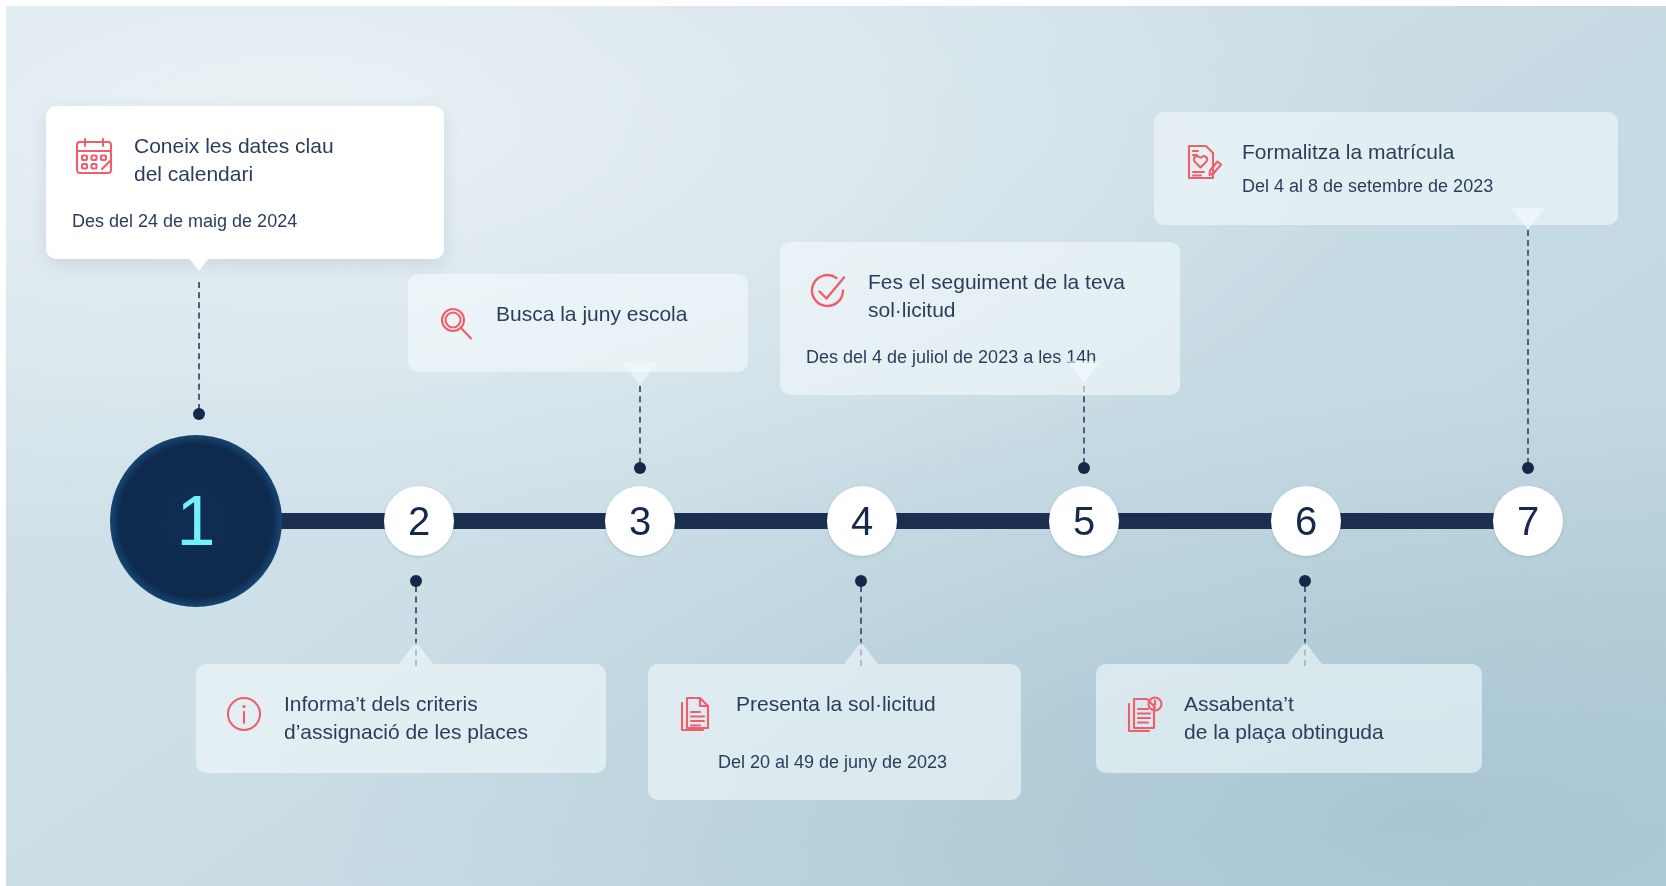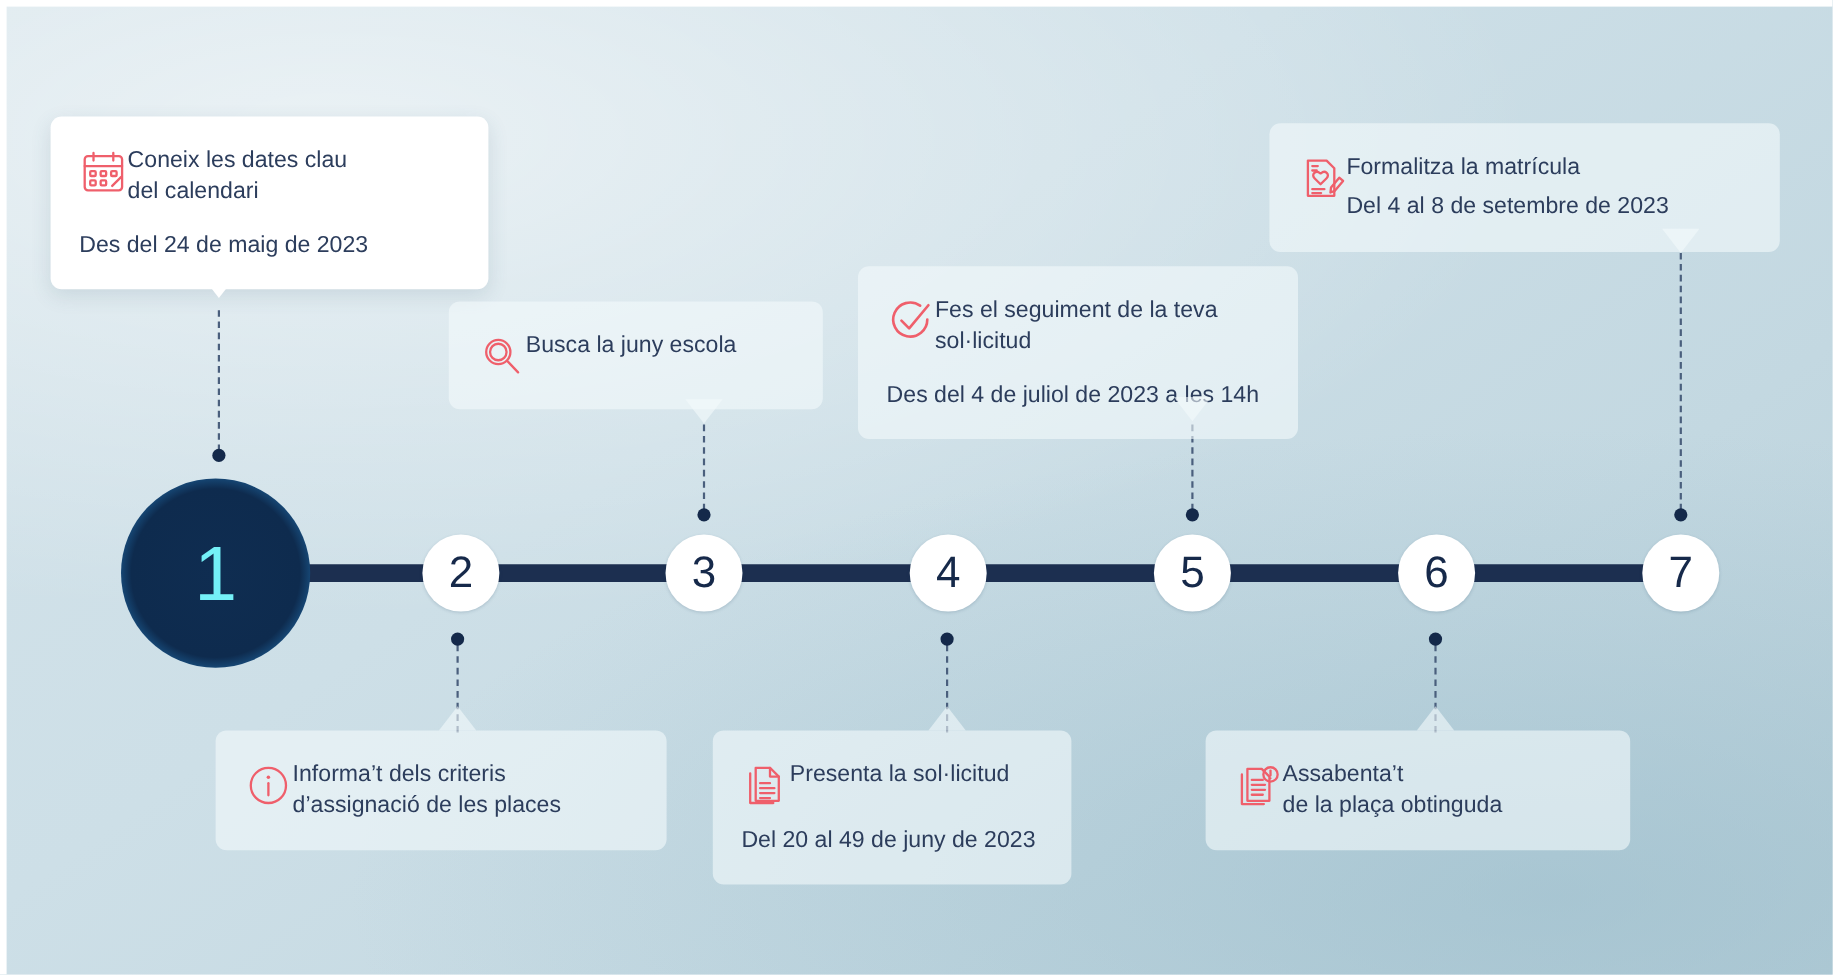--- a/index.html
+++ b/index.html
@@ -113,6 +113,7 @@
   .card-inner {
     display: flex;
     align-items: flex-start;
+    gap: 18px;
   }
   .card-icon {
     flex: 0 0 auto;

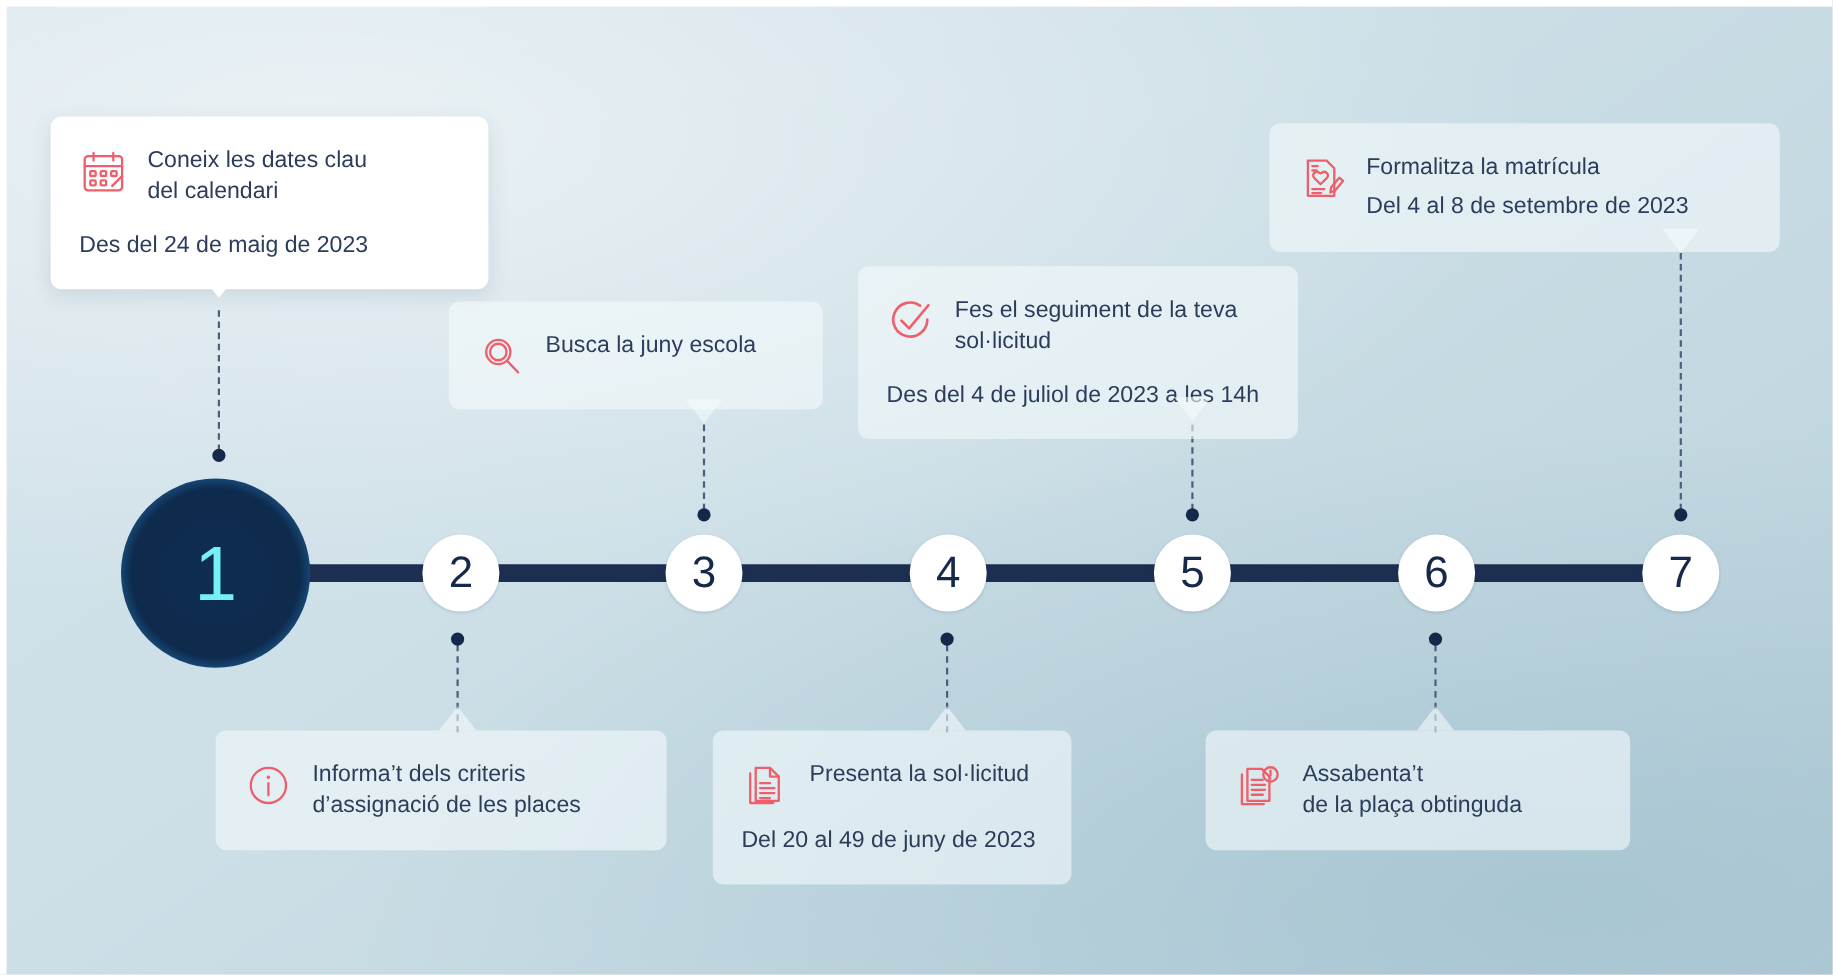--- a/index.html
+++ b/index.html
@@ -131,7 +131,7 @@
   .card-date {
     margin-top: 20px;
     color: #2c3d5c;
-    font-size: 21px;
+    font-size: 18px;
     line-height: 1.35;
   }
   .card.compact .card-date { margin-top: 14px; }

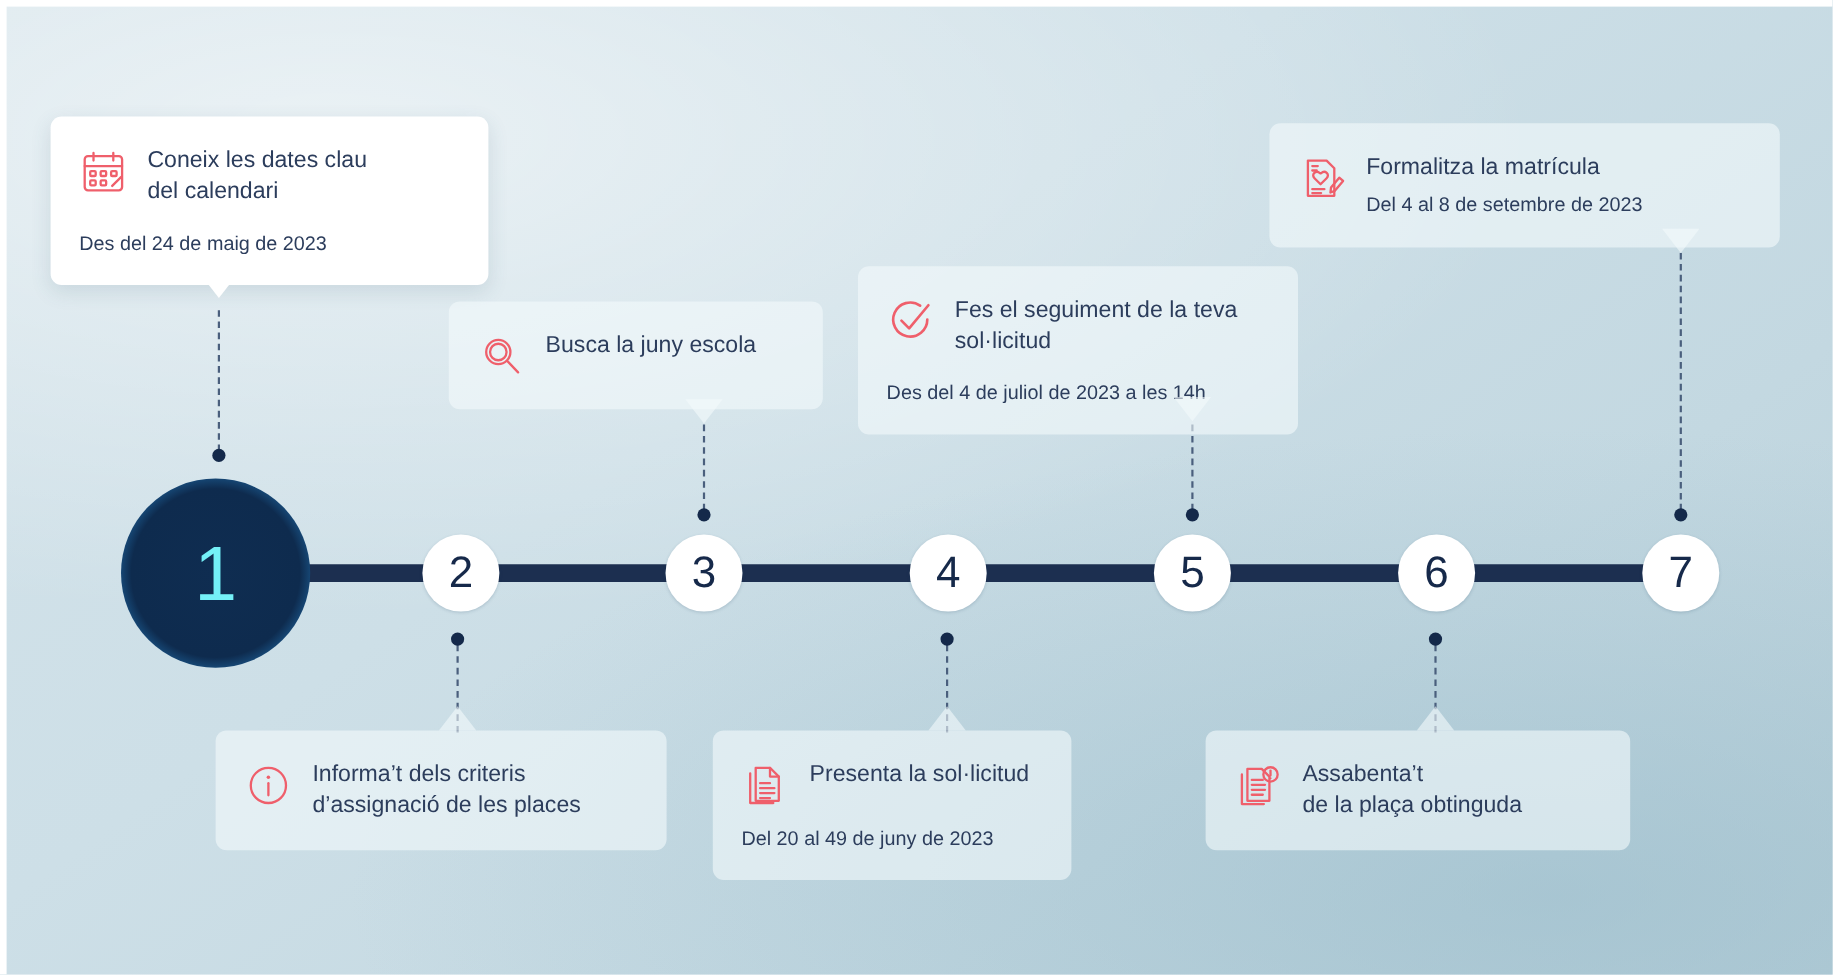--- a/index.html
+++ b/index.html
@@ -228,7 +228,7 @@
 del calendari</span>
       </span>
     </div>
-    <div class="card-date">Des del 24 de maig de 2023</div>
+    <div class="card-date">Des del 24 de maig de 2024</div>
   </div>
   <div class="tail down-white" style="left:182px; top:249px;"></div>
 

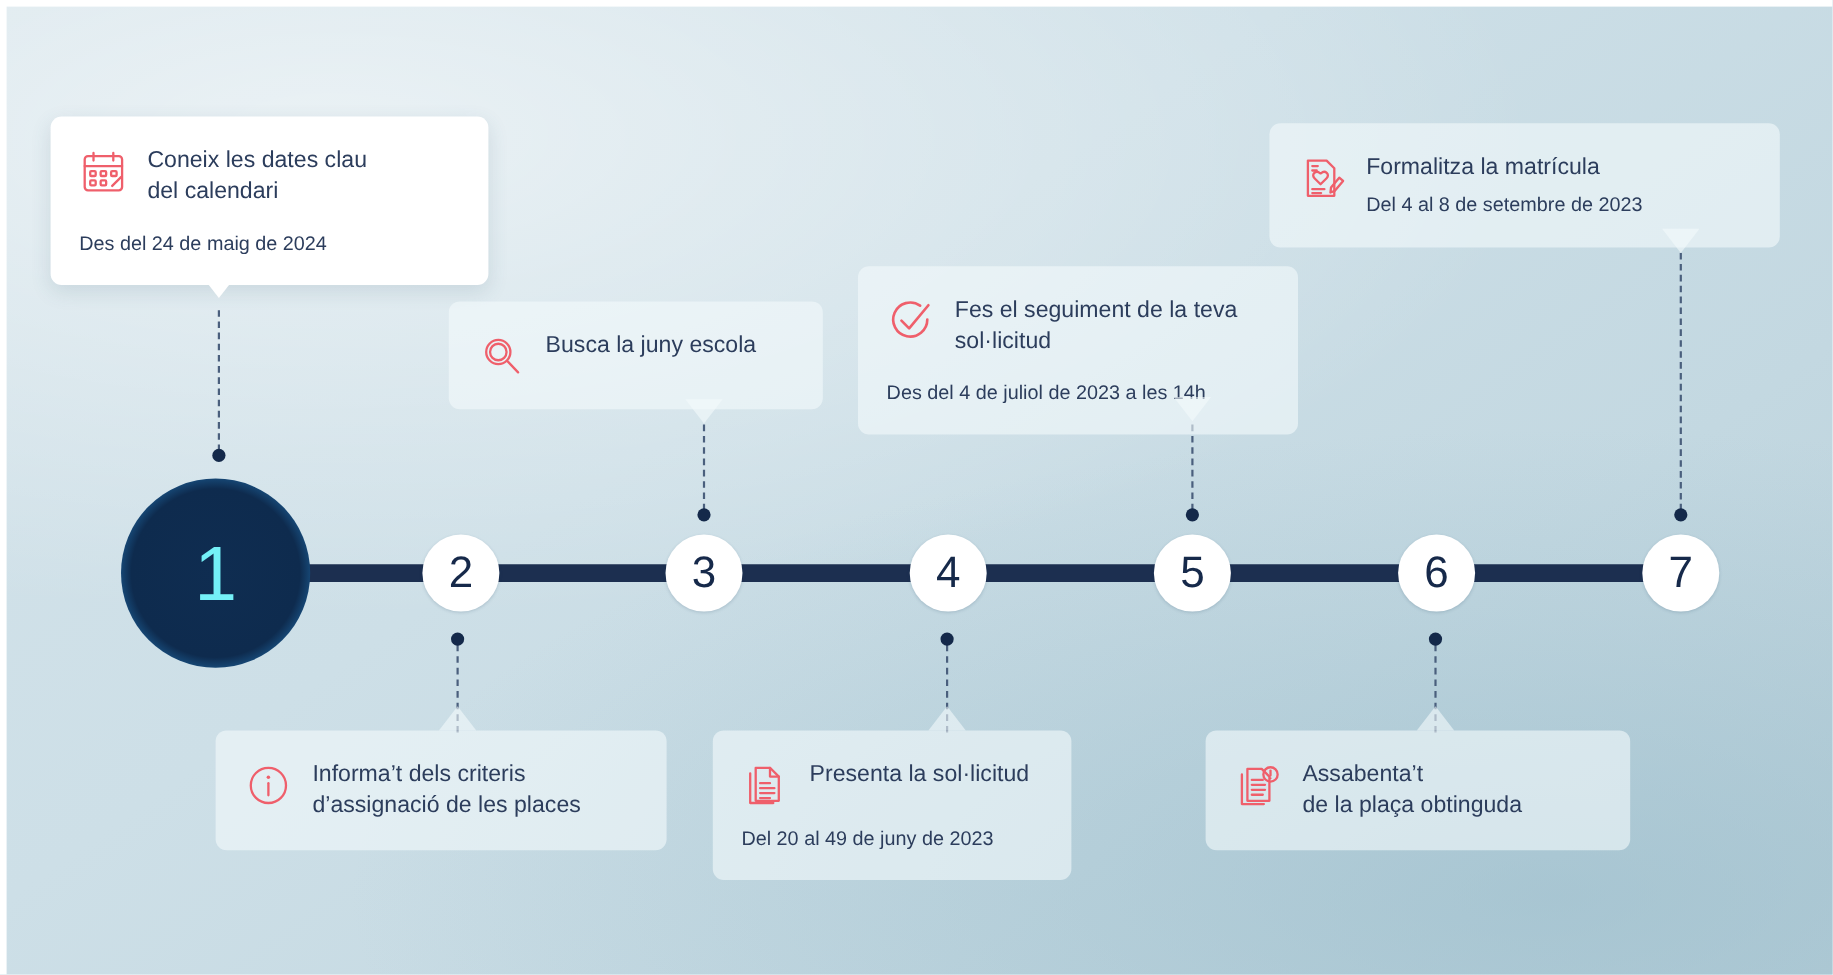--- a/index.html
+++ b/index.html
@@ -265,7 +265,7 @@
   </div>
   <div class="tail down-tint" style="left:623px; top:363px;"></div>
 
-  <div class="card compact" style="left:648px; top:664px; width:326px;">
+  <div class="card compact" style="left:648px; top:664px; width:373px;text-align:center;">
     <div class="card-inner">
       <span class="card-icon">
         <svg viewBox="0 0 44 44" fill="none" stroke="#ef5f6b" stroke-width="2.1" stroke-linecap="round" stroke-linejoin="round">

